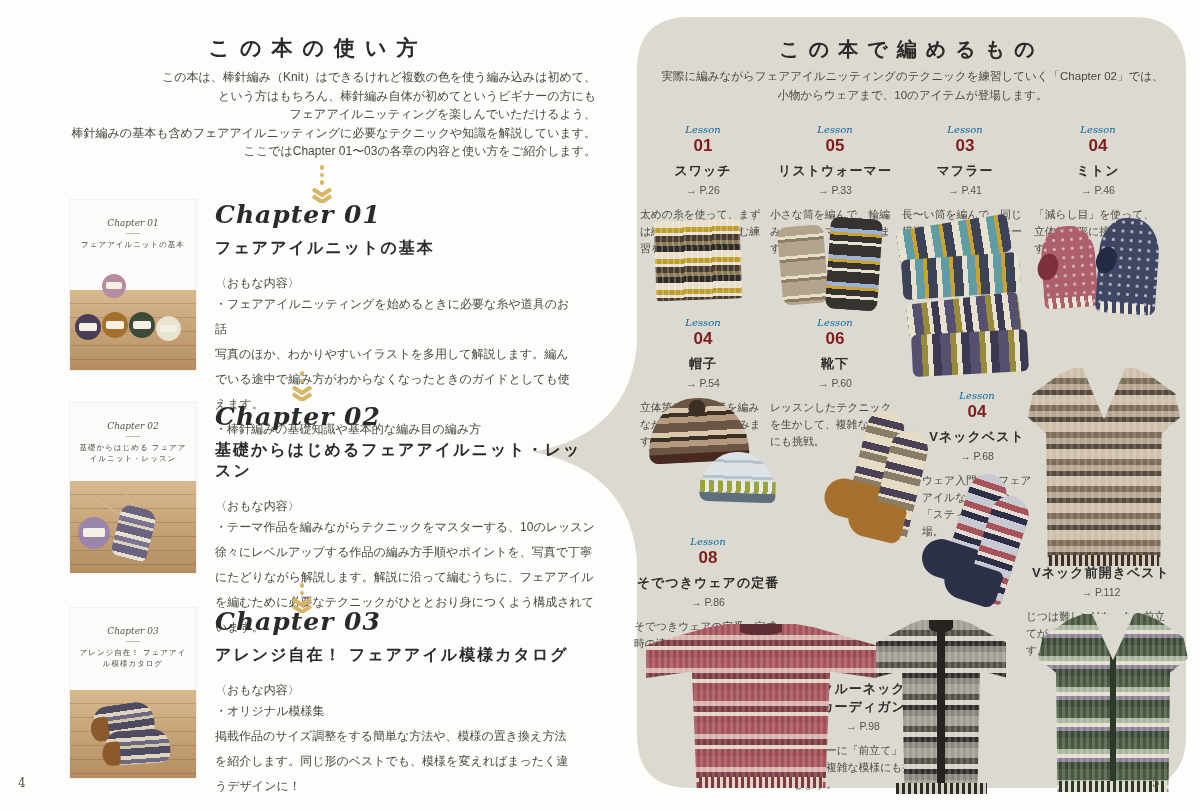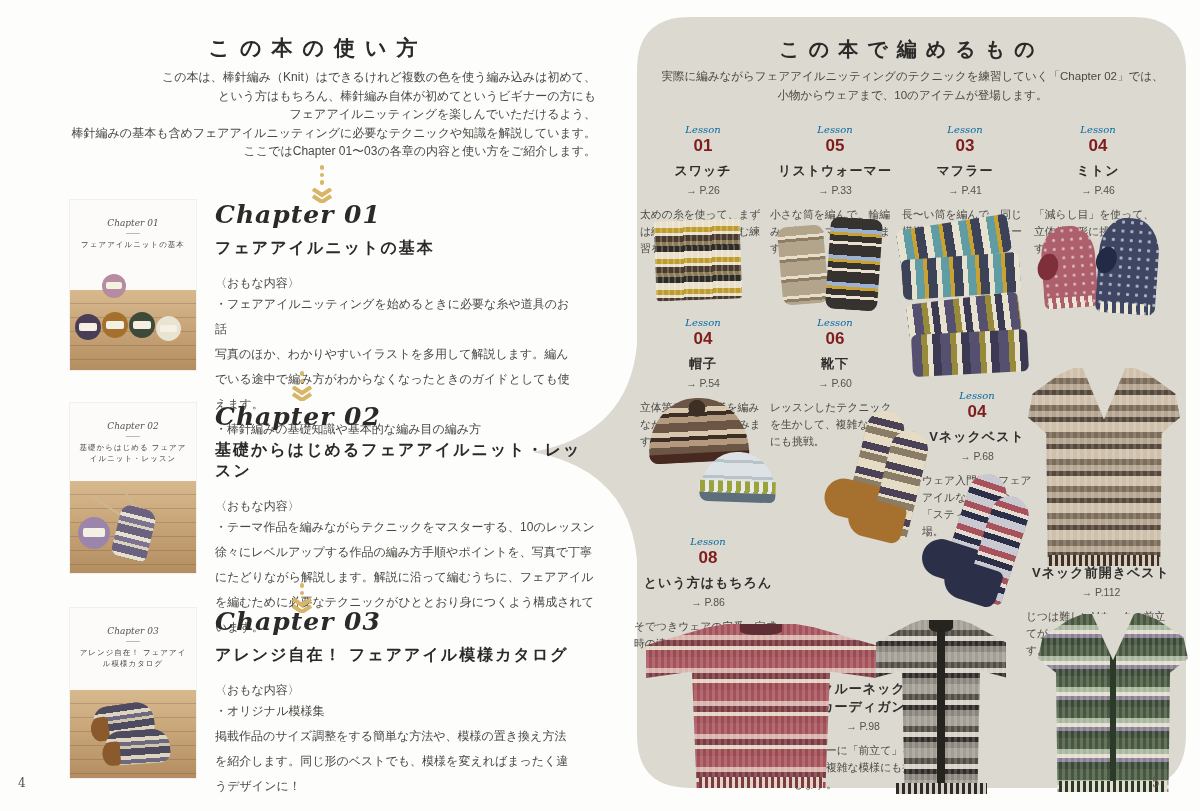--- a/index.html
+++ b/index.html
@@ -306,7 +306,7 @@
 <div class="lesson" style="left:634px;top:536px;width:148px;">
   <div class="ltag">Lesson</div>
   <div class="lnum">08</div>
-  <div class="lname">という方はもちろん</div>
+  <div class="lname">そでつきウェアの定番</div>
   <div class="lpg">→ P.86</div>
   <div class="ldesc">そでつきウェアの定番。完成時の達成感もひとしおです。</div>
 </div>

